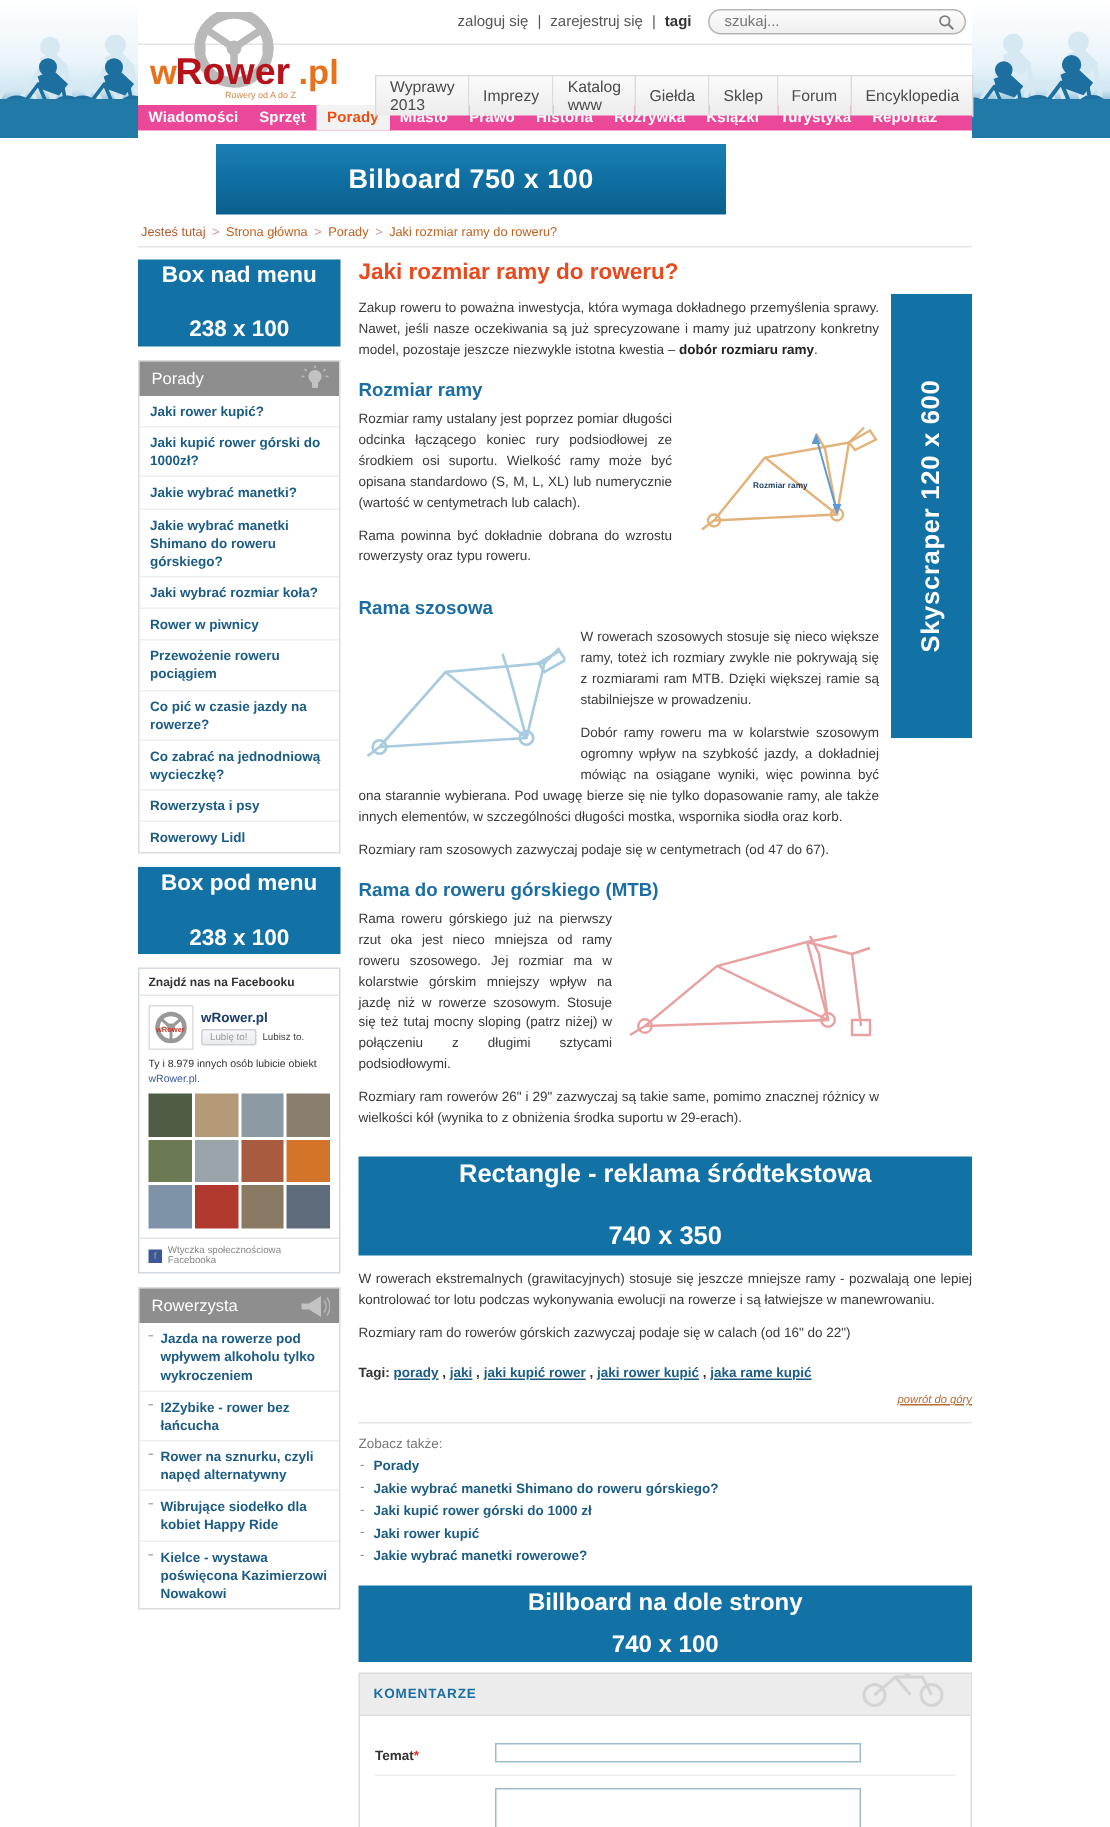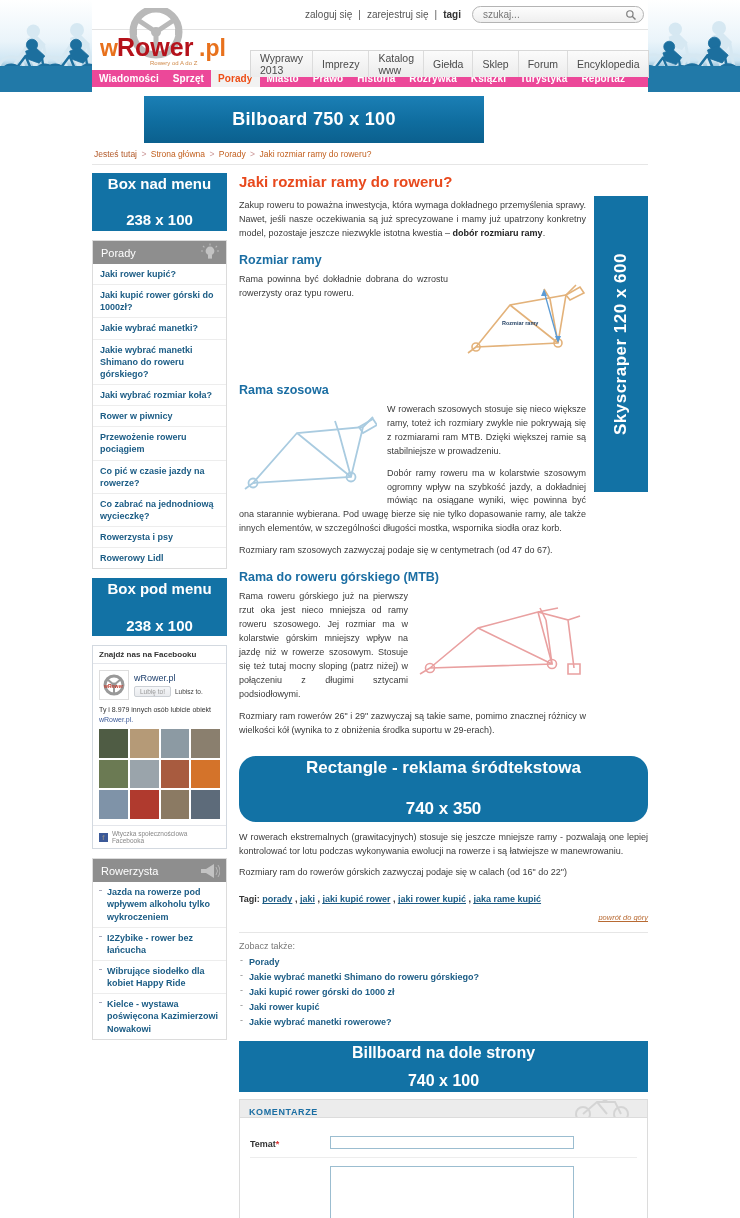--- a/index.html
+++ b/index.html
@@ -503,6 +503,7 @@
               <text x="44" y="52" font-family="Liberation Sans, sans-serif" font-size="5.5" font-weight="bold" fill="#1b3a5e">Rozmiar ramy</text>
             </svg>
           </div>
+          <p class="body">Rozmiar ramy ustalany jest poprzez pomiar długości odcinka łączącego koniec rury podsiodłowej ze środkiem osi suportu. Wielkość ramy może być opisana standardowo (S, M, L, XL) lub numerycznie (wartość w centymetrach lub calach).</p>
           <p class="body">Rama powinna być dokładnie dobrana do wzrostu rowerzysty oraz typu roweru.</p>
           <div class="clear"></div>
 

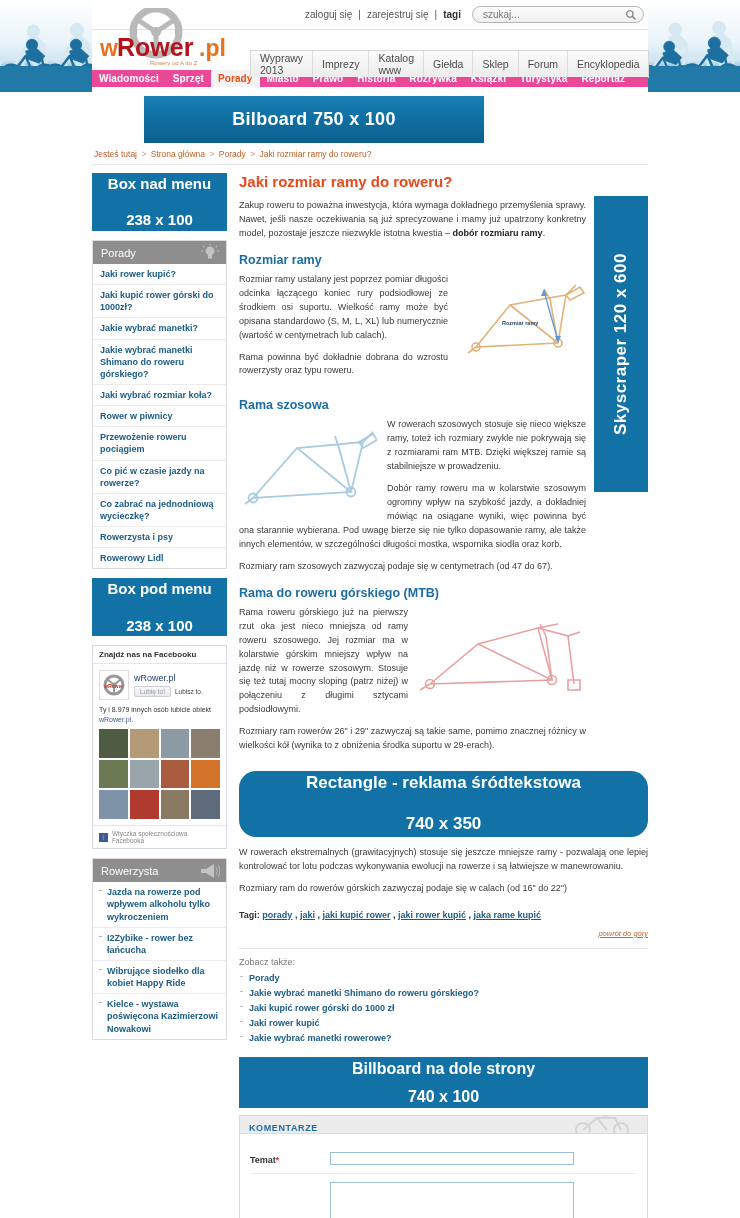--- a/index.html
+++ b/index.html
@@ -118,7 +118,7 @@
   .fb-body { padding:6px; }
   .fb-profile { display:flex; align-items:center; gap:5px; }
   .fb-logo { width:30px; height:30px; border:1px solid #ddd; display:flex; align-items:center; justify-content:center; }
-  .fb-name { font-size:9px; font-weight:normal; color:#1b3d6b; }
+  .fb-name { font-size:9px; font-weight:bold; color:#1b3d6b; }
   .fb-likerow { display:flex; align-items:center; gap:4px; margin-top:3px; }
   .fb-likebtn { font-size:6.5px; padding:1px 5px; border:1px solid #ccd0d5; border-radius:2px;
                 background:linear-gradient(180deg,#f6f7f9,#e9ebee); color:#999; }

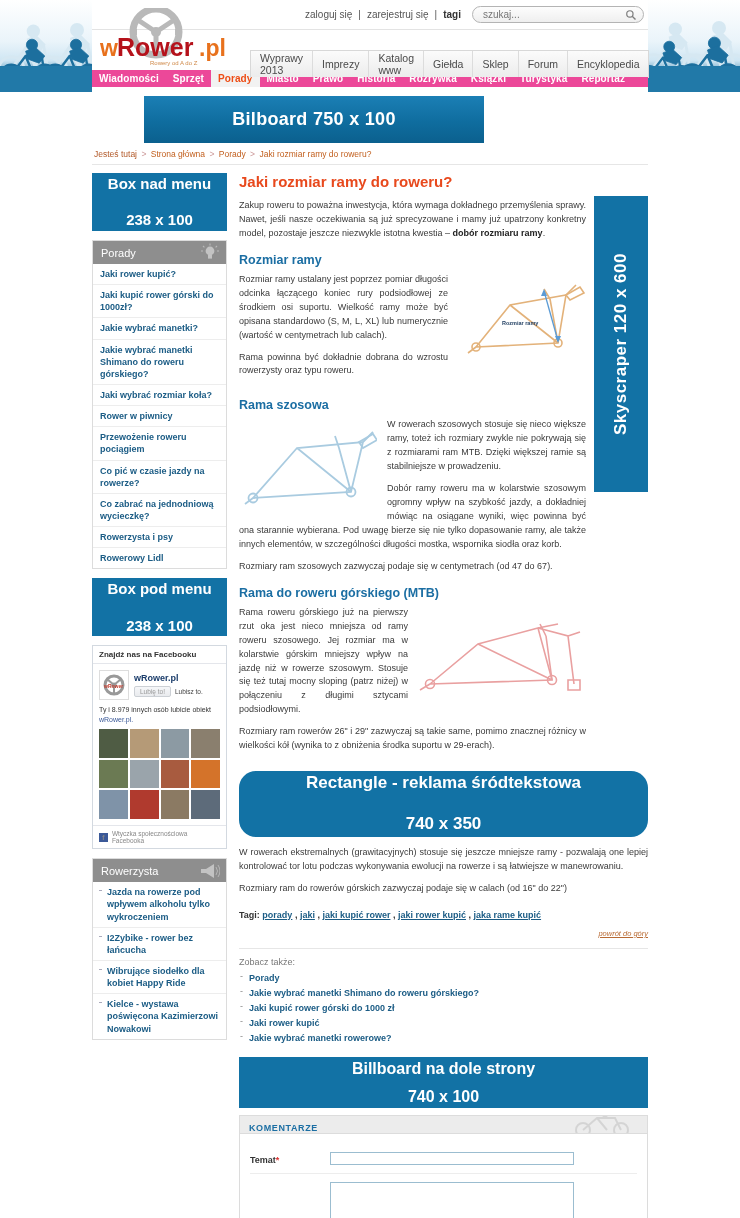--- a/index.html
+++ b/index.html
@@ -148,7 +148,7 @@
   }
   .skyscraper span { writing-mode:vertical-rl; transform:rotate(180deg); letter-spacing:.5px; }
 
-  .adbox.rect { width:100%; height:66px; font-size:17px; margin:10px 0 9px 0;border-radius:17px; }
+  .adbox.rect { width:100%; height:66px; font-size:17px; margin:10px 0 9px 0; }
   .adbox.bottombb { width:100%; height:51px; font-size:16px; margin:14px 0 0 0; }
 
   .authors { text-align:right; font-style:italic; font-size:8.5px; color:#555; line-height:1.5; margin:6px 0 0 0; }

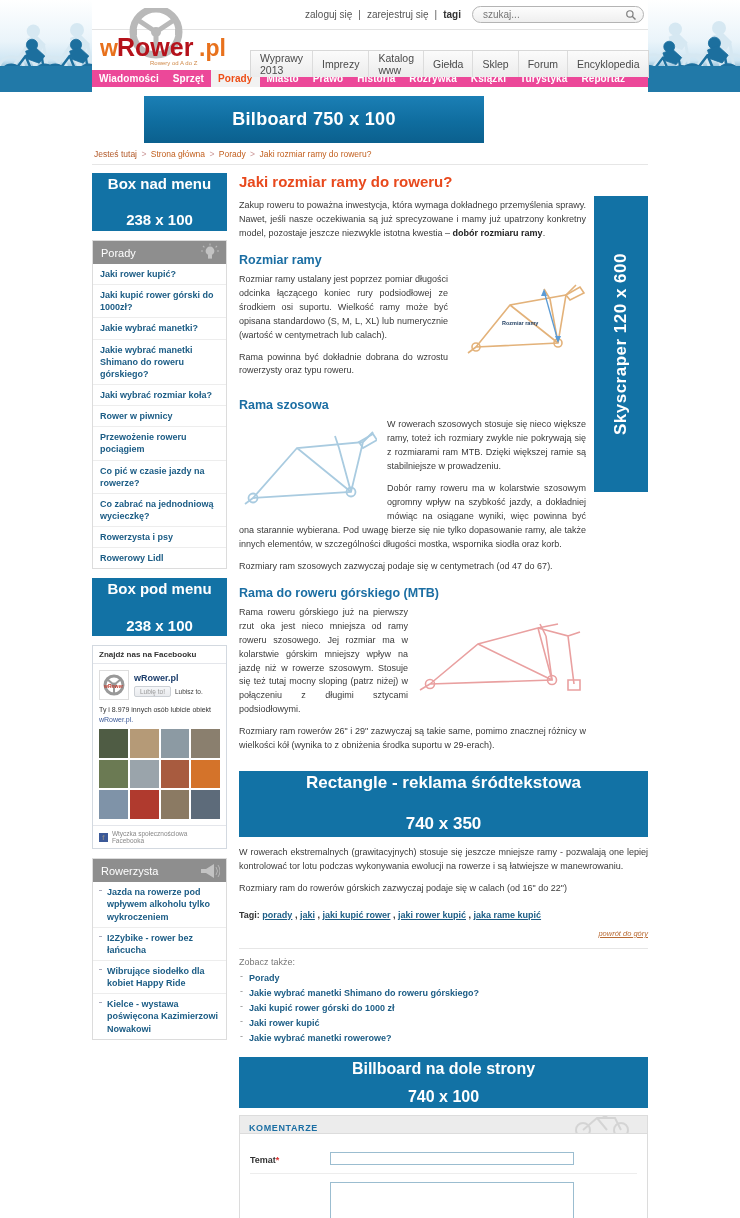--- a/index.html
+++ b/index.html
@@ -464,6 +464,9 @@
                 <a href="#">I2Zybike - rower bez łańcucha</a>
               </li>
             <li>
+                <a href="#">Rower na sznurku, czyli napęd alternatywny</a>
+              </li>
+            <li>
                 <a href="#">Wibrujące siodełko dla kobiet Happy Ride</a>
               </li>
             <li>

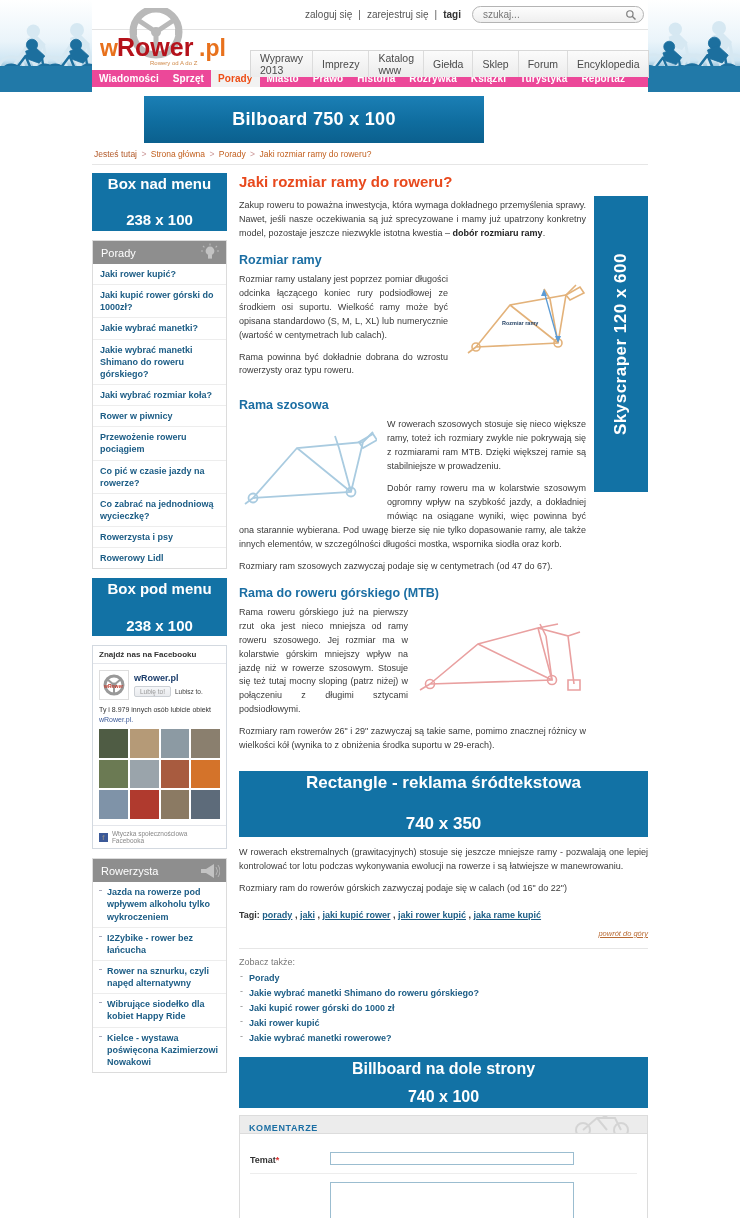--- a/index.html
+++ b/index.html
@@ -166,7 +166,7 @@
 
   
   .comments { border:1px solid #dcdcdc; margin-top:7px; background:#fff; }
-  .com-head { position:relative; height:18px; background:#ececec; display:flex; align-items:flex-end;
+  .com-head { position:relative; height:28px; background:#ececec; display:flex; align-items:center;
               padding-left:9px; color:#1b6ea3; font-size:9px; font-weight:bold; letter-spacing:.6px;
               border-bottom:1px solid #dcdcdc; overflow:hidden; }
   .com-body { padding:10px; }

